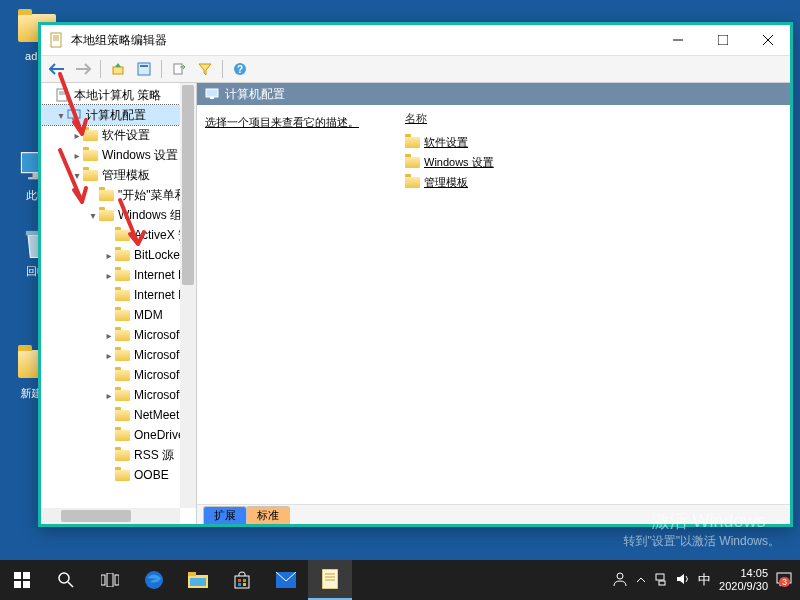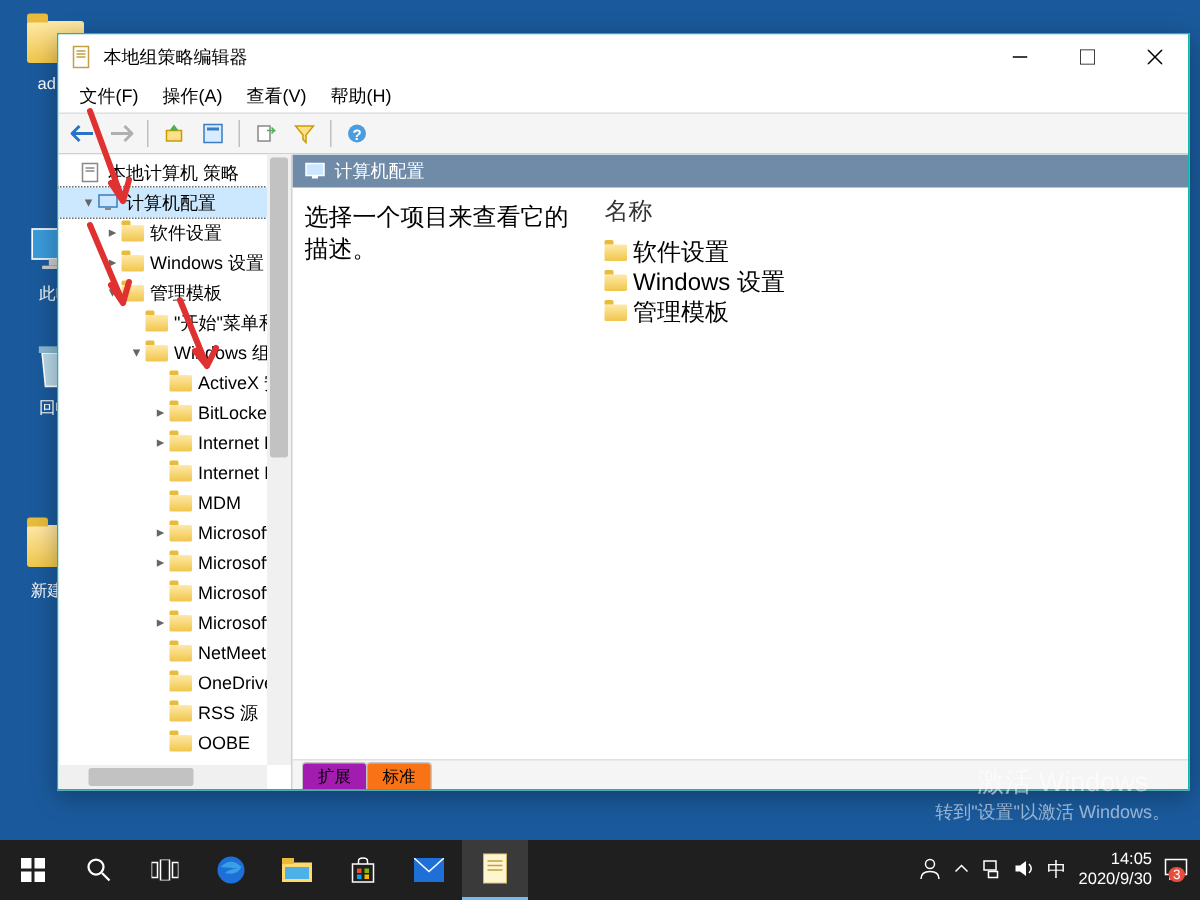--- a/index.html
+++ b/index.html
@@ -13,7 +13,7 @@
 .folder-ico::before { content: ""; position: absolute; top: -5px; left: 0; width: 14px; height: 6px; background: #e8bc3a; border-radius: 2px 2px 0 0; }
 
 
-.window { position: absolute; left: 38px; top: 22px; width: 755px; height: 505px; background: #fff; border: 1px solid #14b8a6; box-shadow: 0 4px 16px rgba(0,0,0,.3); display: flex; flex-direction: column; }
+.window { position: absolute; left: 38px; top: 22px; width: 755px; height: 505px; background: #fff; border: 3px solid #14b8a6; box-shadow: 0 4px 16px rgba(0,0,0,.3); display: flex; flex-direction: column; }
 .titlebar { height: 30px; display: flex; align-items: center; padding-left: 8px; background: #fff; }
 .titlebar .ticon { width: 16px; height: 16px; margin-right: 6px; }
 .titlebar .title { font-size: 12px; flex: 1; }

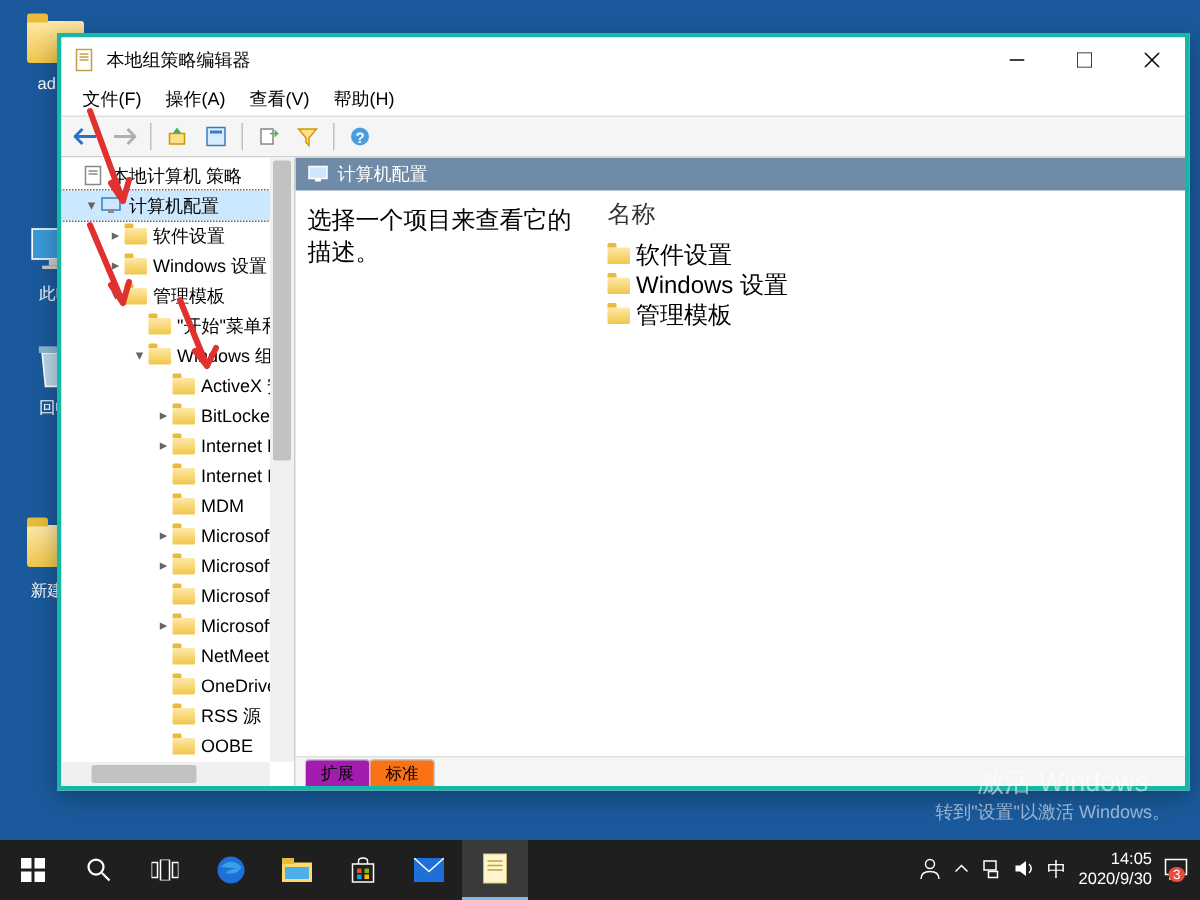--- a/index.html
+++ b/index.html
@@ -146,12 +146,6 @@
       </div>
     </div>
 
-    <div class="menubar" id="menubar">
-        <span class="menuitem">文件(F)</span>
-        <span class="menuitem">操作(A)</span>
-        <span class="menuitem">查看(V)</span>
-        <span class="menuitem">帮助(H)</span>
-      </div>
 
     <div class="toolbar">
       <div class="tbtn">

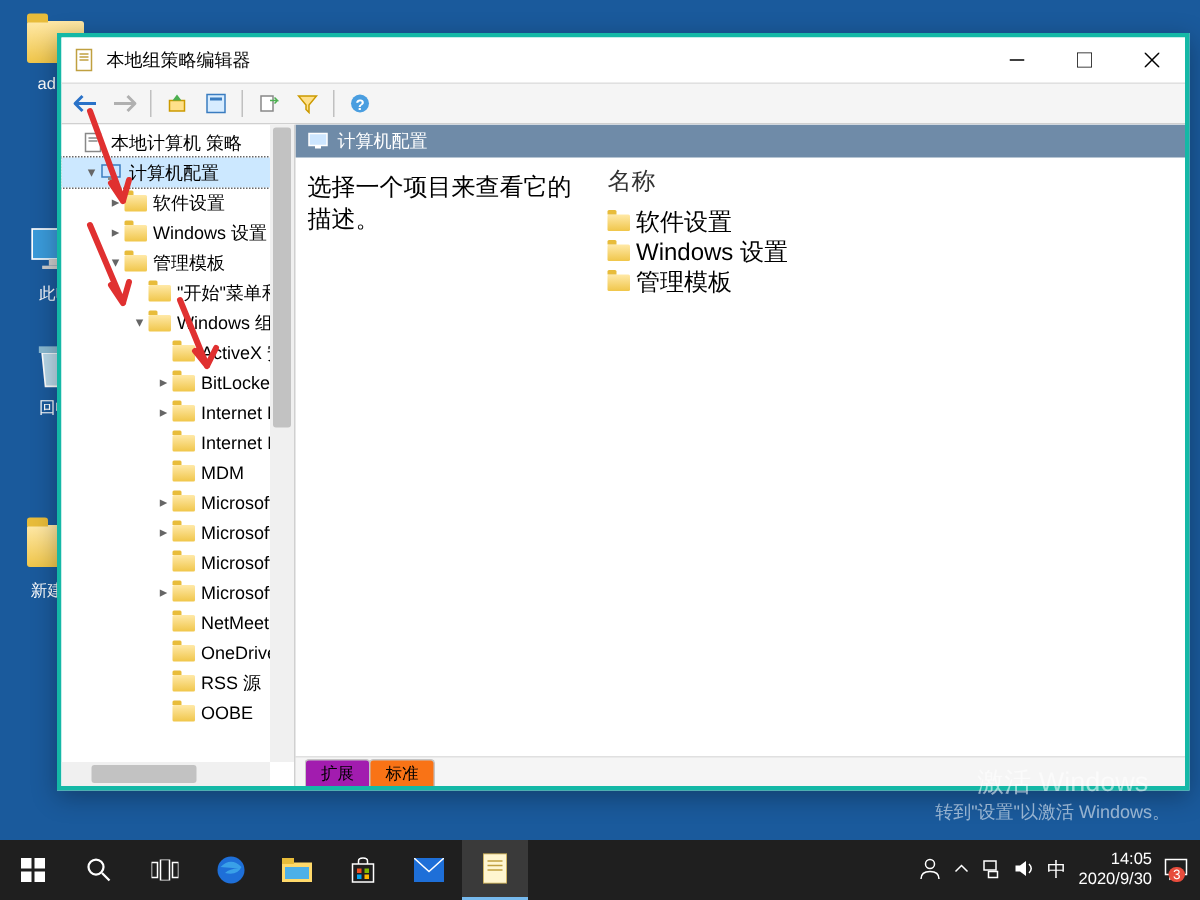--- a/index.html
+++ b/index.html
@@ -50,7 +50,7 @@
 .detail-pane { flex: 1; display: flex; flex-direction: column; }
 .detail-header { height: 22px; background: #6f8ba8; color: #fff; display: flex; align-items: center; padding-left: 8px; font-size: 12px; gap: 6px; }
 .detail-header .hicon { width: 14px; height: 14px; }
-.detail-body { flex: 1; display: flex; font-size: 16px; }
+.detail-body { flex: 1; display: flex; font-size: 11px; text-decoration: underline; }
 .desc-col { width: 200px; padding: 10px 8px; }
 .list-col { flex: 1; padding: 6px 8px; }
 .col-head { color: #333; margin-bottom: 6px; }

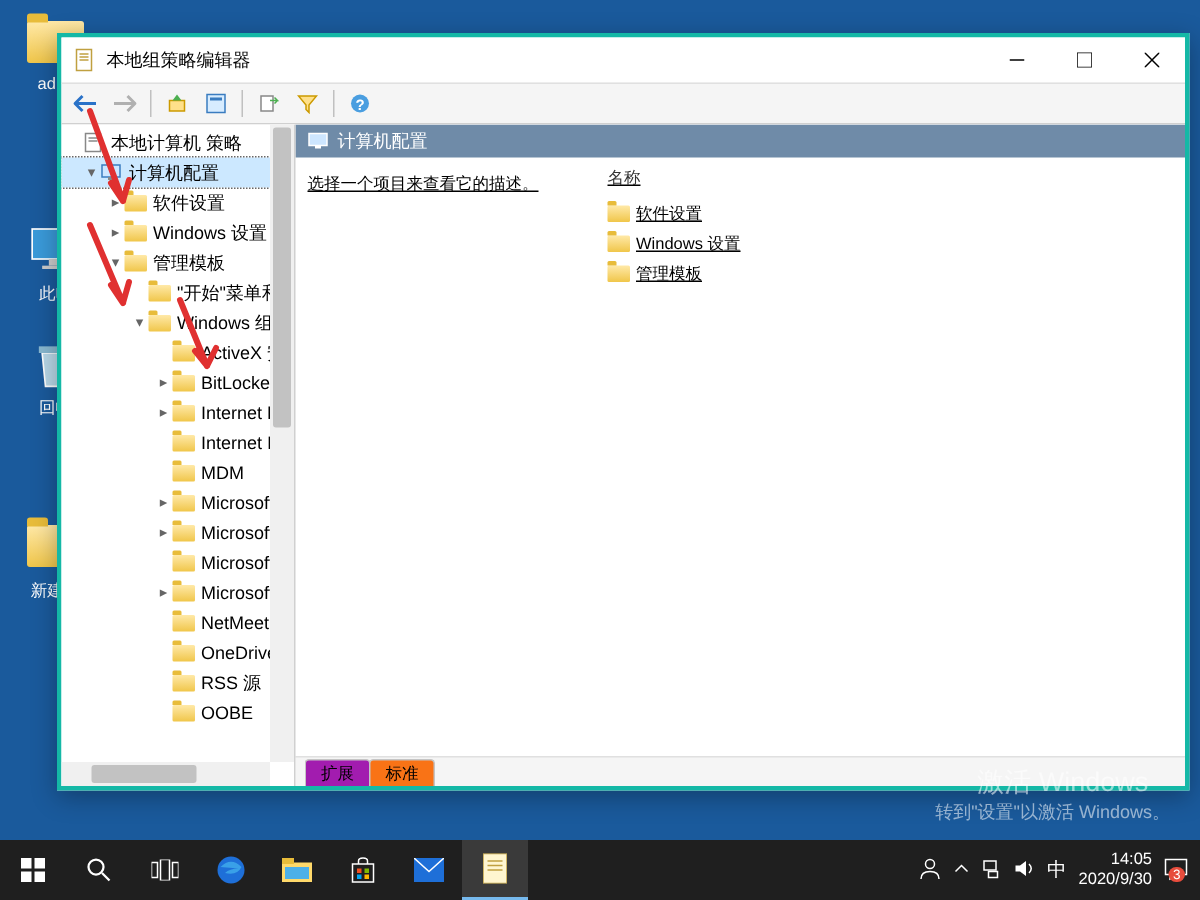--- a/index.html
+++ b/index.html
@@ -58,7 +58,7 @@
 .list-item .folder { background: linear-gradient(#ffe9a8,#f0c64a); border-radius: 1px; width: 15px; height: 11px; position: relative; }
 .list-item .folder::before { content:""; position:absolute; top:-3px; left:0; width:6px; height:3px; background:#e8bc3a; border-radius:1px 1px 0 0; }
 .tabs { height: 20px; display: flex; align-items: flex-end; padding-left: 6px; font-size: 11px; background: #f5f5f5; border-top: 1px solid #e0e0e0; }
-.tab { padding: 1px 10px; border: 1px solid #c5c5c5; border-bottom: none; background: #a21caf; margin-right: -1px; cursor: pointer; border-radius: 3px 3px 0 0; }
+.tab { padding: 1px 10px; border: 1px solid #c5c5c5; border-bottom: none; background: #3b82f6; margin-right: -1px; cursor: pointer; border-radius: 3px 3px 0 0; }
 .tab.inactive { background: #f97316; }
 
 

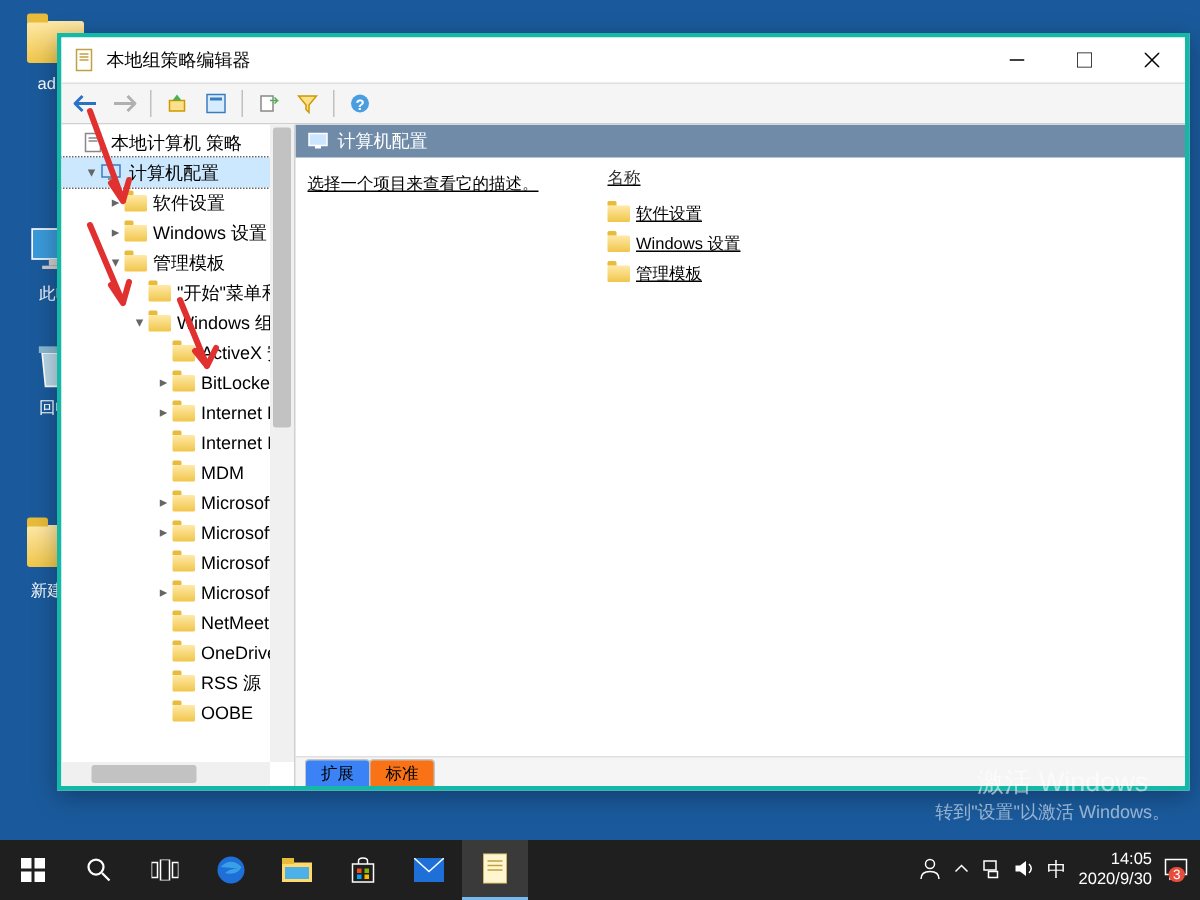--- a/index.html
+++ b/index.html
@@ -59,7 +59,7 @@
 .list-item .folder::before { content:""; position:absolute; top:-3px; left:0; width:6px; height:3px; background:#e8bc3a; border-radius:1px 1px 0 0; }
 .tabs { height: 20px; display: flex; align-items: flex-end; padding-left: 6px; font-size: 11px; background: #f5f5f5; border-top: 1px solid #e0e0e0; }
 .tab { padding: 1px 10px; border: 1px solid #c5c5c5; border-bottom: none; background: #3b82f6; margin-right: -1px; cursor: pointer; border-radius: 3px 3px 0 0; }
-.tab.inactive { background: #f97316; }
+.tab.inactive { background: #fdba74; }
 
 
 .arrow { position: absolute; pointer-events: none; }

